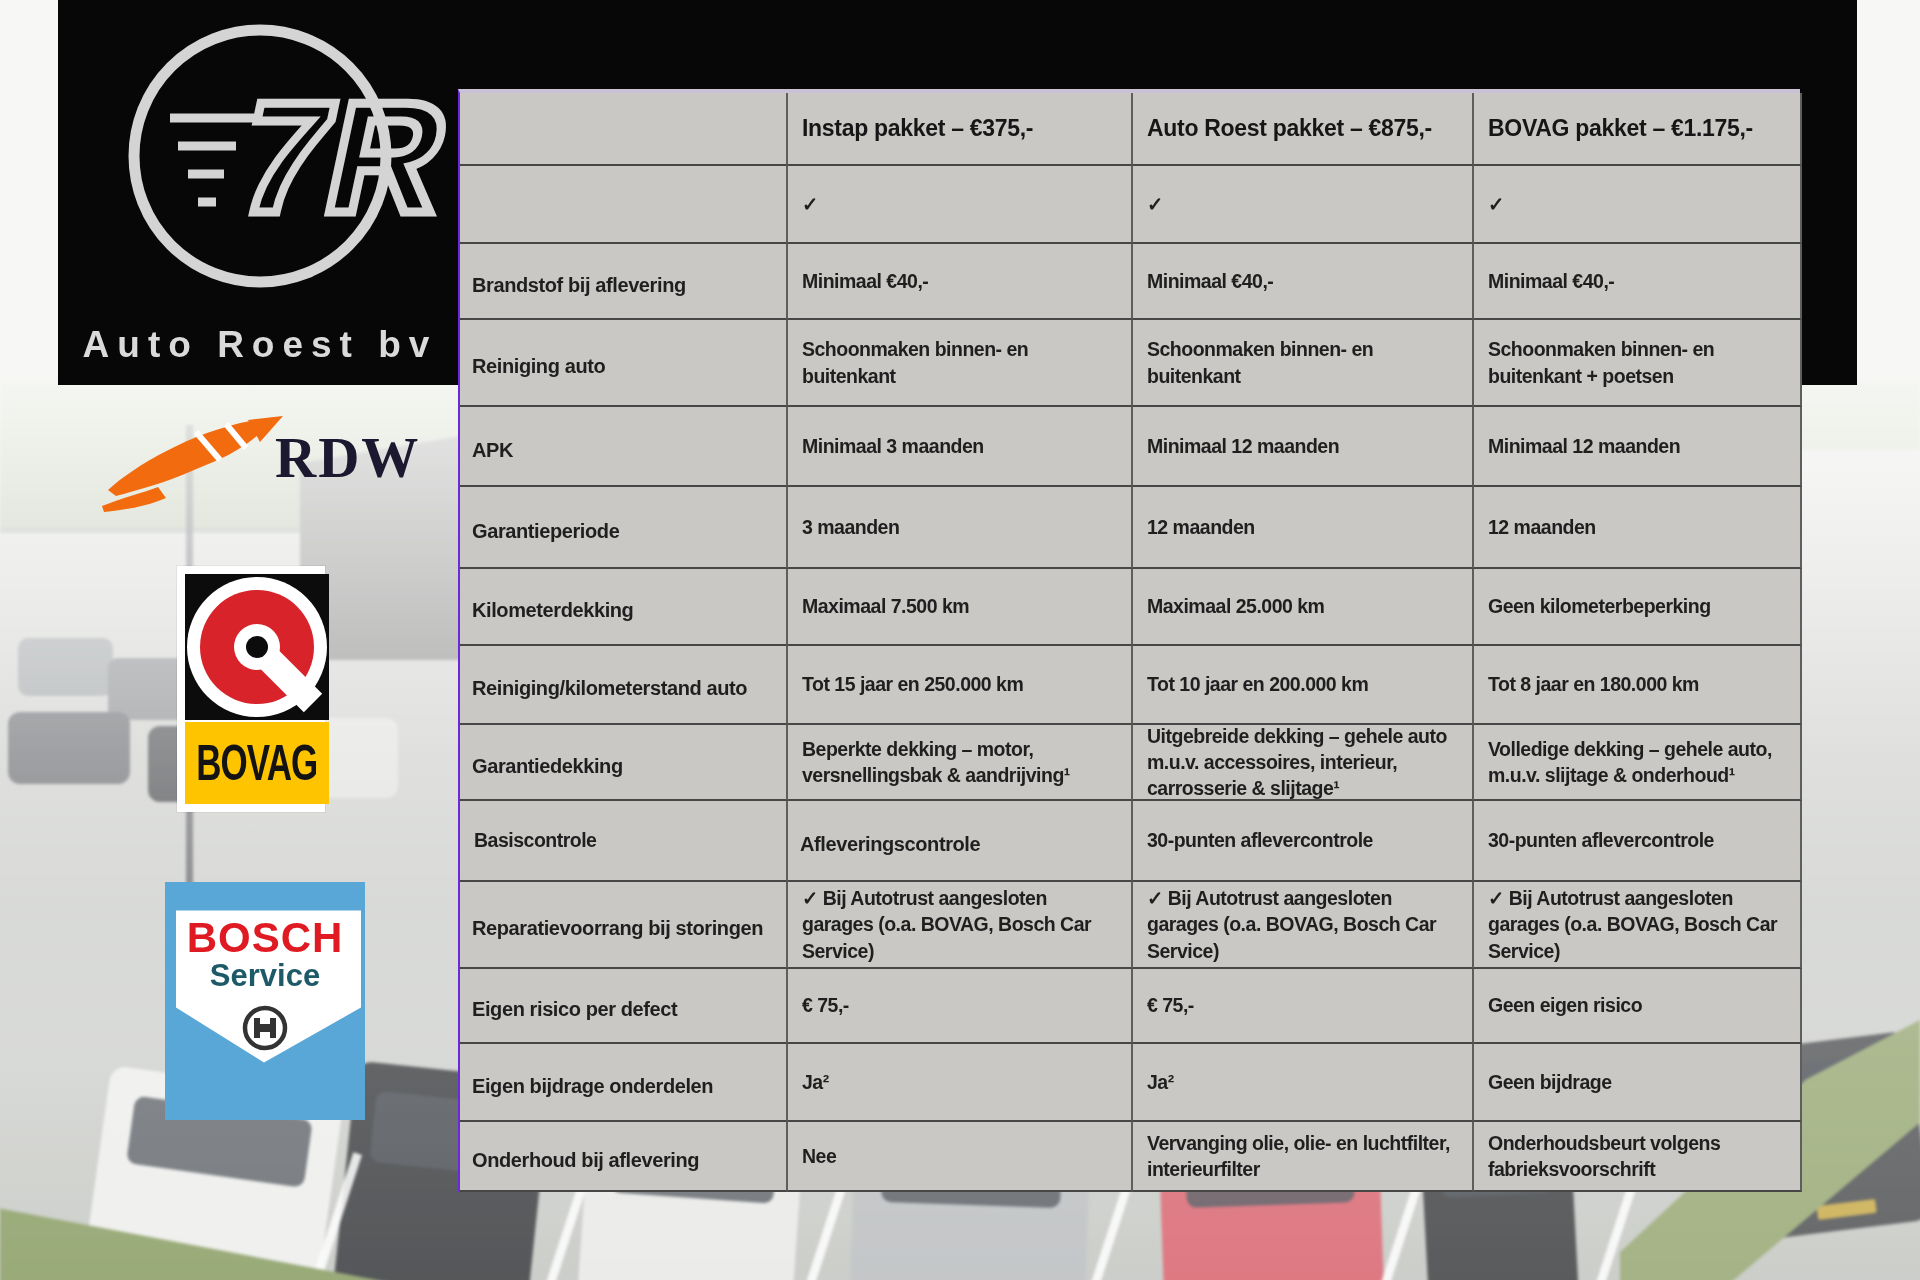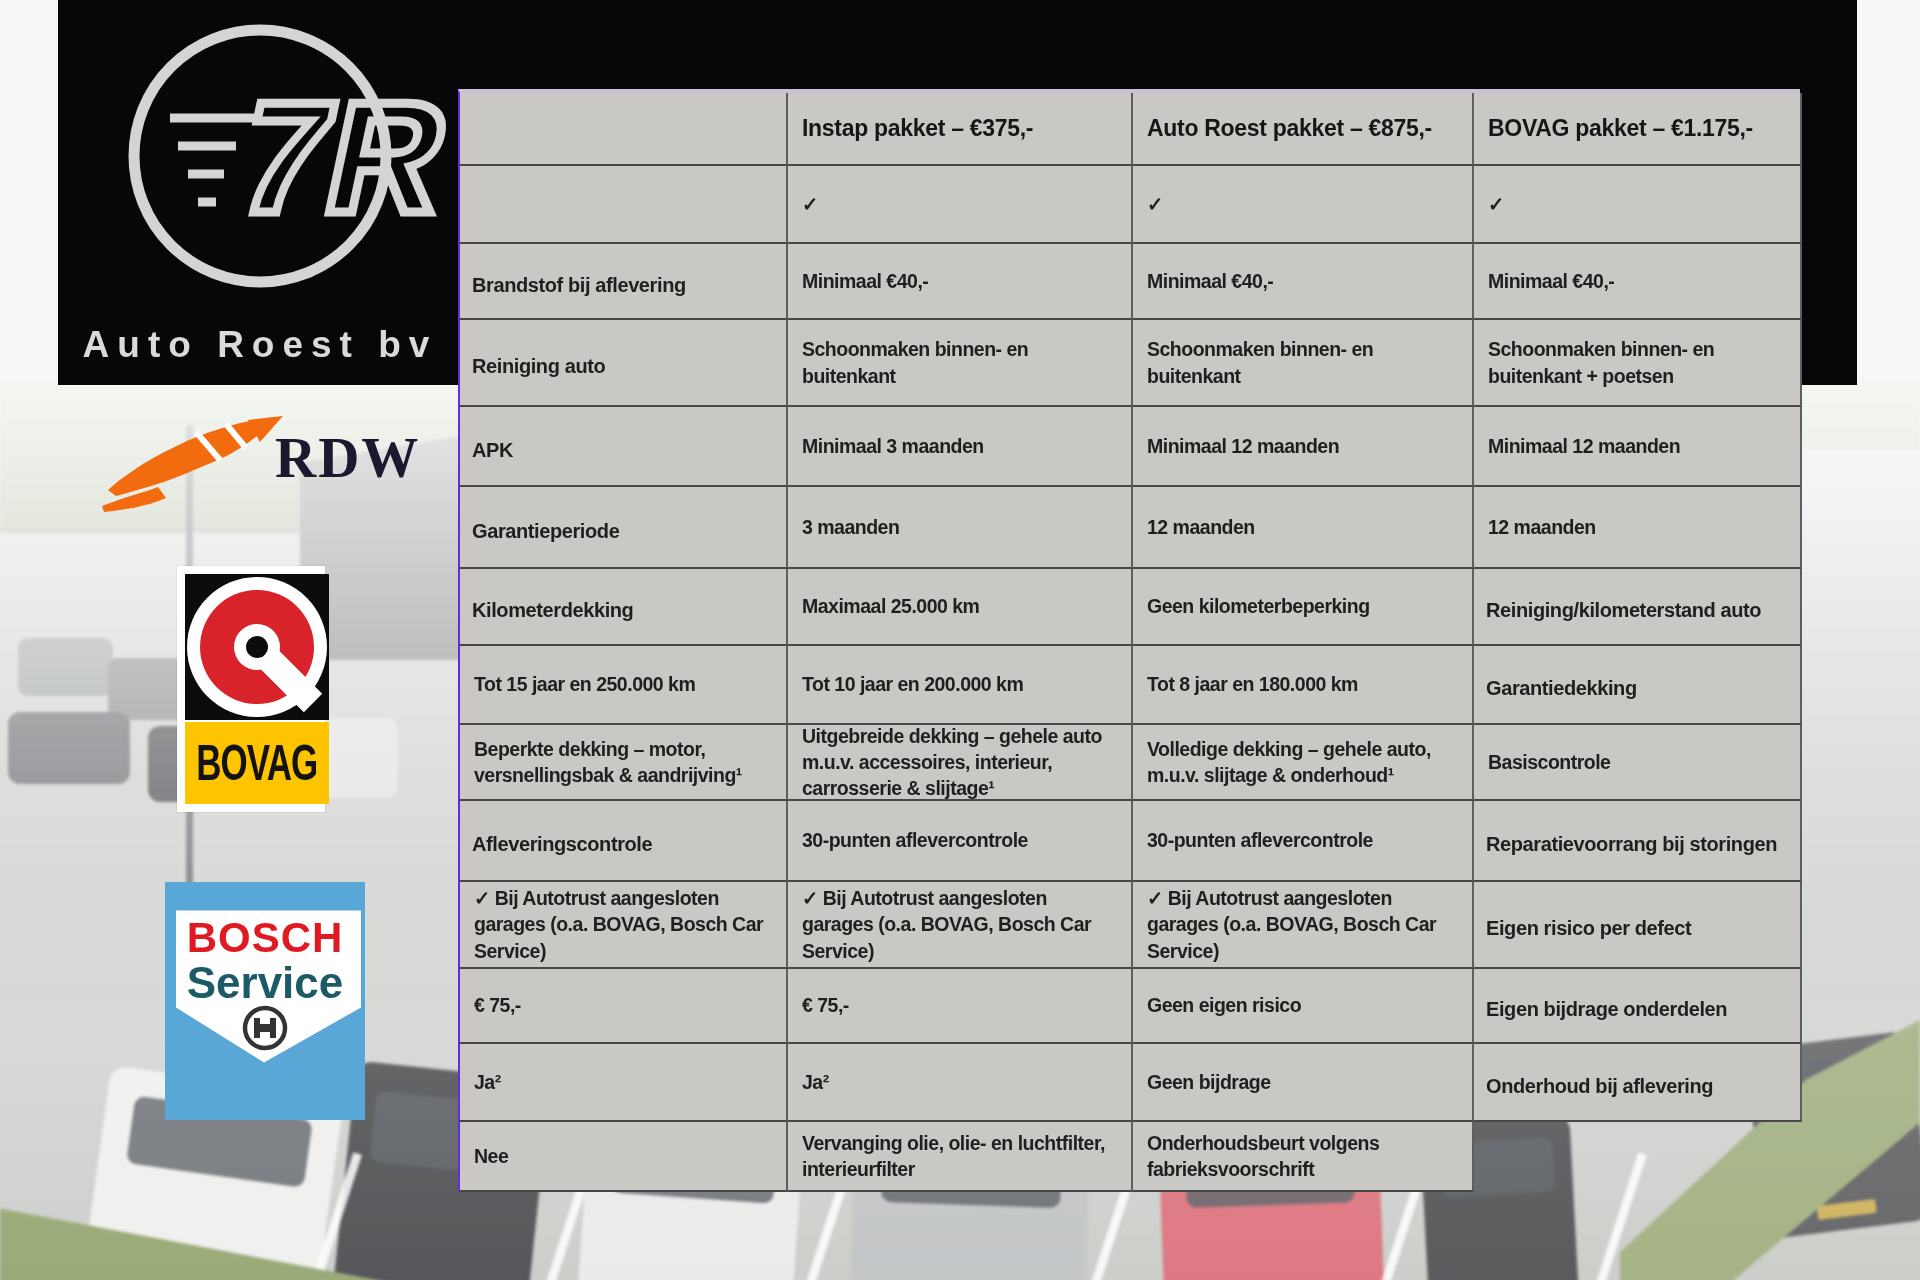--- a/index.html
+++ b/index.html
@@ -210,6 +210,7 @@
       <div class="cell val">12 maanden</div>
       <div class="cell val">12 maanden</div>
       <div class="cell lbl">Kilometerdekking</div>
+      <div class="cell val">Maximaal 7.500 km</div>
       <div class="cell val">Maximaal 25.000 km</div>
       <div class="cell val">Geen kilometerbeperking</div>
       <div class="cell lbl">Reiniging/kilometerstand auto</div>

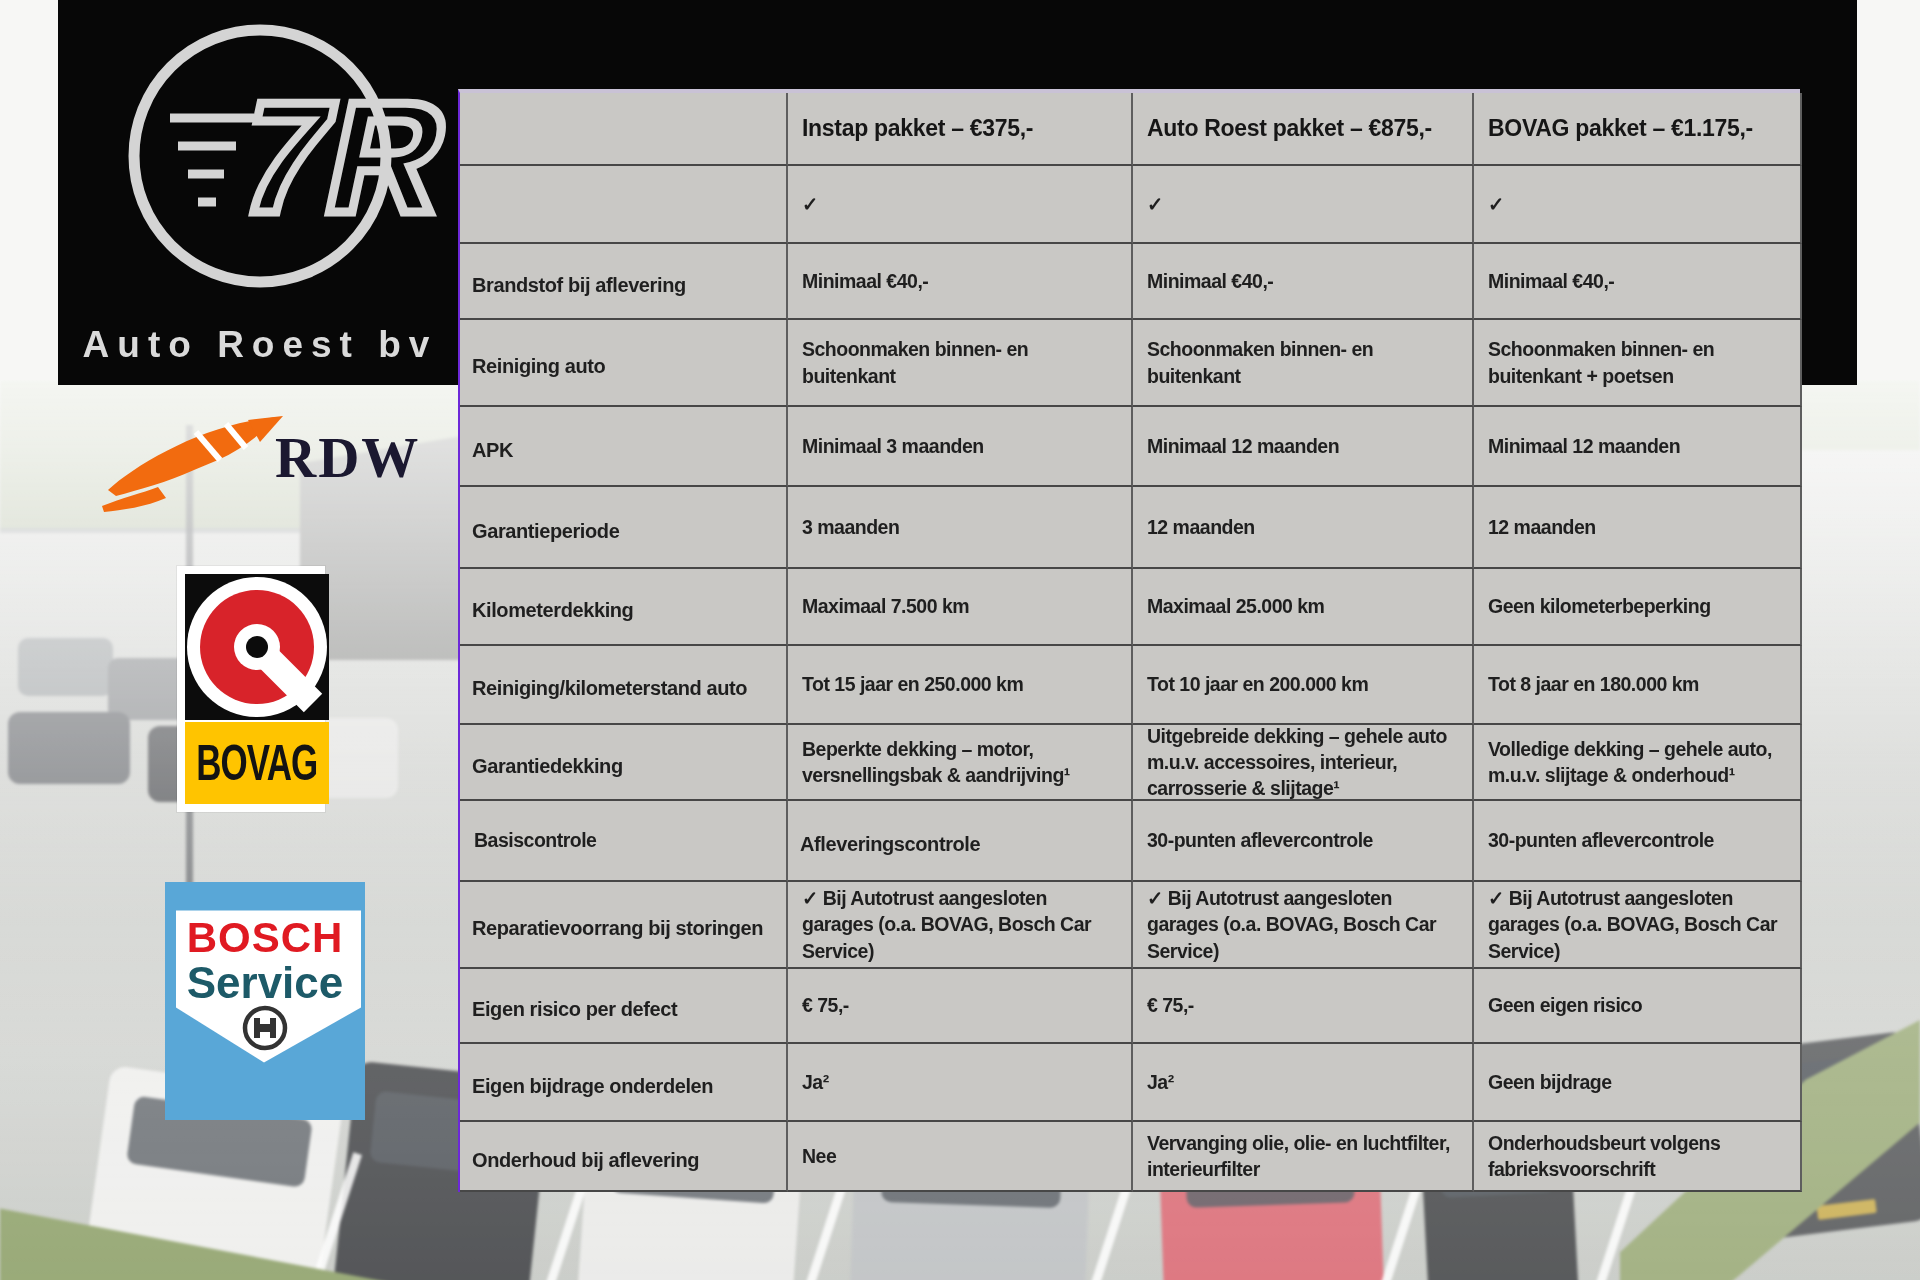--- a/index.html
+++ b/index.html
@@ -77,7 +77,7 @@
   .bosch-line1 { position:absolute; left:0; top:32px; width:200px; text-align:center;
                  font-size:42px; font-weight:700; color:var(--bosch_red); letter-spacing:1px; }
   .bosch-line2 { position:absolute; left:0; top:76px; width:200px; text-align:center;
-                 font-size:44px; font-weight:700; color:var(--bosch_teal); }
+                 font-size:31px; font-weight:700; color:var(--bosch_teal); }
   .bosch svg { position:absolute; left:76px; top:122px; }
 
   

